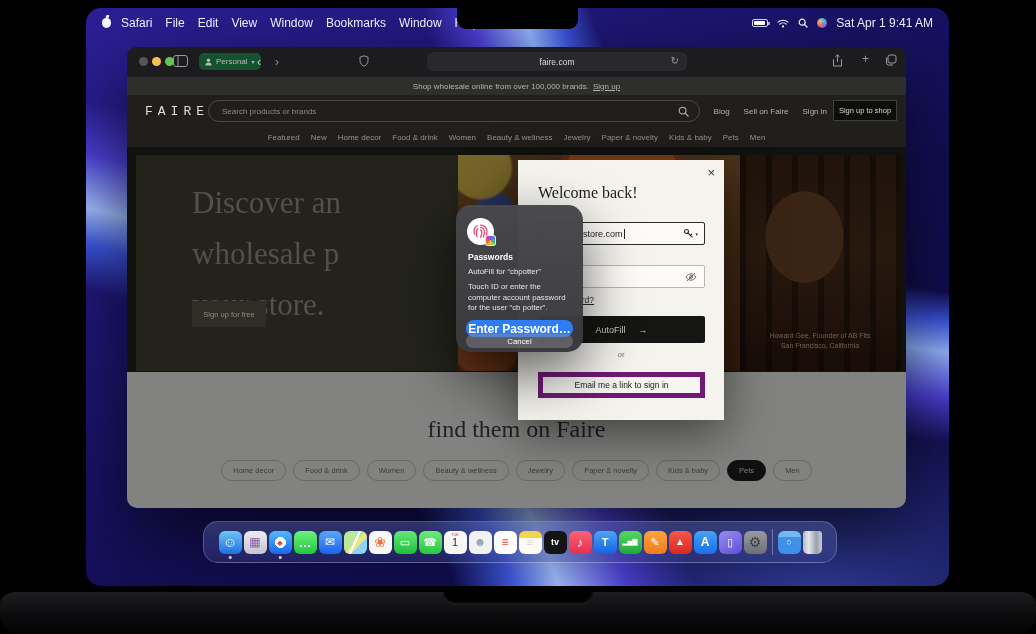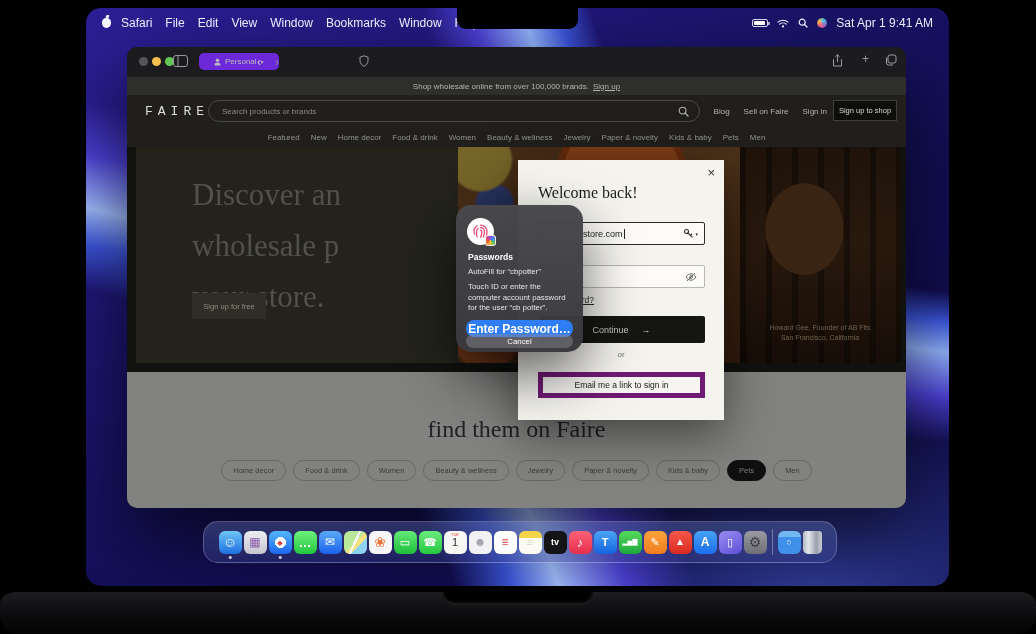--- a/index.html
+++ b/index.html
@@ -40,7 +40,7 @@
   .toolbar { position:absolute; left:0; top:0; width:100%; height:30px; background:#1c1c1e; }
   .light { position:absolute; top:10px; width:9px; height:9px; border-radius:50%; }
   .sidebar-btn { position:absolute; left:46px; top:8px; width:15px; height:12px; color:#9a9a9e; }
-  .chip { position:absolute; left:72px; top:6px; height:17px; padding:0 15px; background:#6d28d9; border-radius:5px;
+  .chip { position:absolute; left:72px; top:6px; height:17px; padding:0 6px; background:#14532d; border-radius:5px;
     display:flex; align-items:center; gap:4px; font-size:8px; color:#b9b9bd; }
   .navpill { position:absolute; left:122px; top:6px; height:17px; display:flex; align-items:center; gap:14px; padding:0 8px; }
   .arr { font-size:12px; line-height:1; }

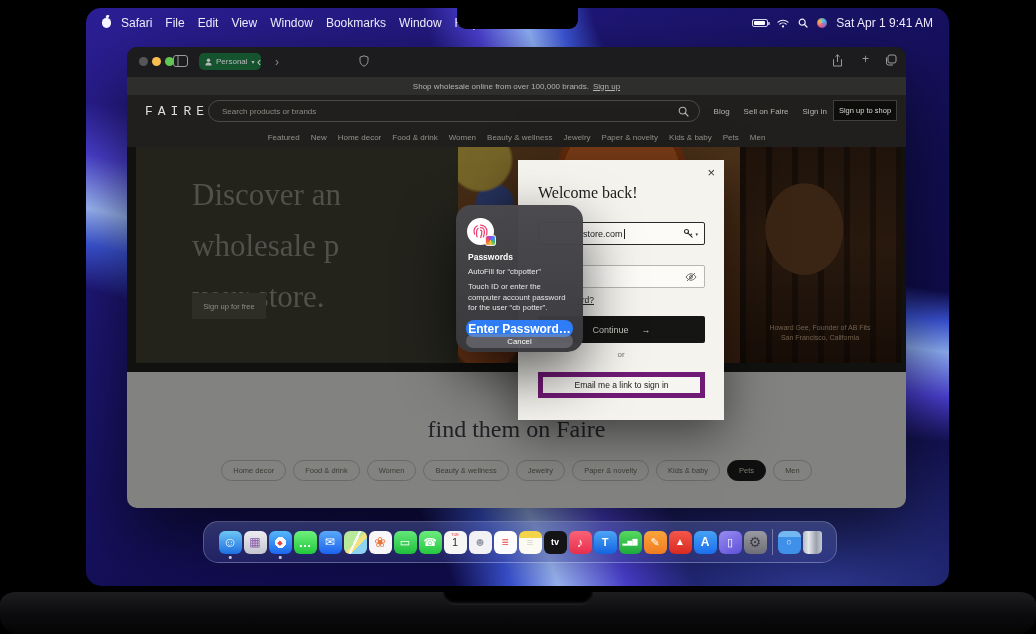--- a/index.html
+++ b/index.html
@@ -217,6 +217,10 @@
               <path d="M5 .8 9 2.2v3.4c0 2.8-1.8 4.7-4 5.6-2.2-.9-4-2.8-4-5.6V2.2z" fill="none" stroke="#9a9a9e" stroke-width="1"></path>
             </svg>
         </span>
+        <span class="urlpill">
+          <span>faire.com</span>
+          <span class="reload">↻</span>
+        </span>
         <span class="tbicon" style="left:705px">
           <svg width="11" height="13" viewBox="0 0 11 13">
               <g fill="none" stroke="#9a9a9e" stroke-width="1">

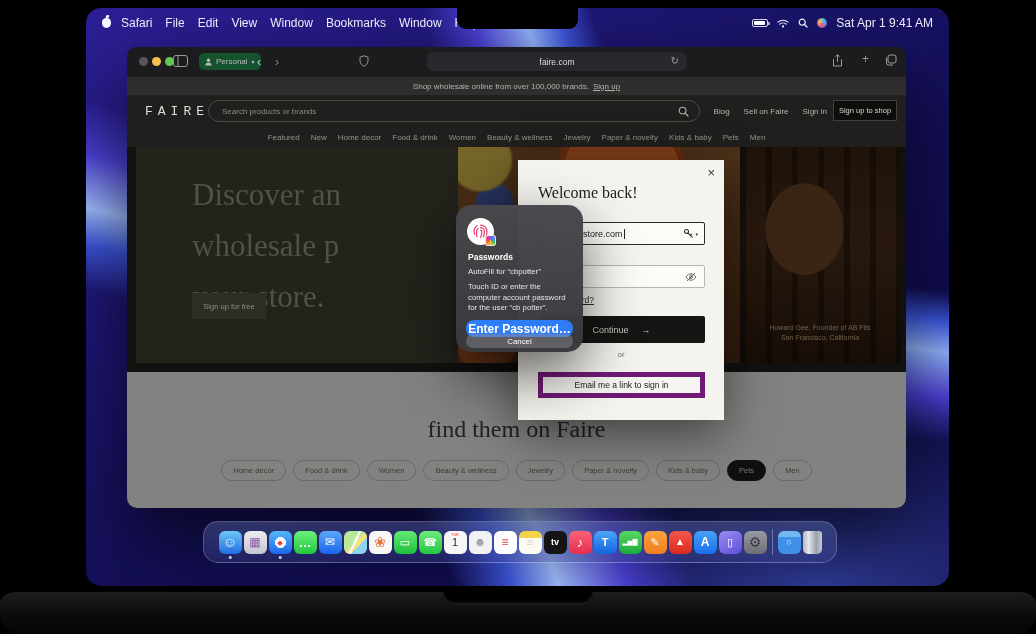--- a/index.html
+++ b/index.html
@@ -67,7 +67,7 @@
     justify-content:center; gap:11px; align-items:center; font-size:8px; color:#92928c; }
 
   .darkband { position:absolute; left:0; top:100px; width:100%; height:225px; background:#111110; }
-  .hero { position:absolute; left:9px; top:0; width:765px; height:216px; display:flex; }
+  .hero { position:absolute; left:9px; top:8px; width:765px; height:216px; display:flex; }
   .hero-left { width:322px; height:100%; background:#23231c; position:relative; overflow:hidden; }
   .hl-text { position:absolute; left:56px; top:22px; width:300px; font-family:"Liberation Serif", serif;
     font-size:31px; line-height:51px; color:#51514a; white-space:nowrap; }

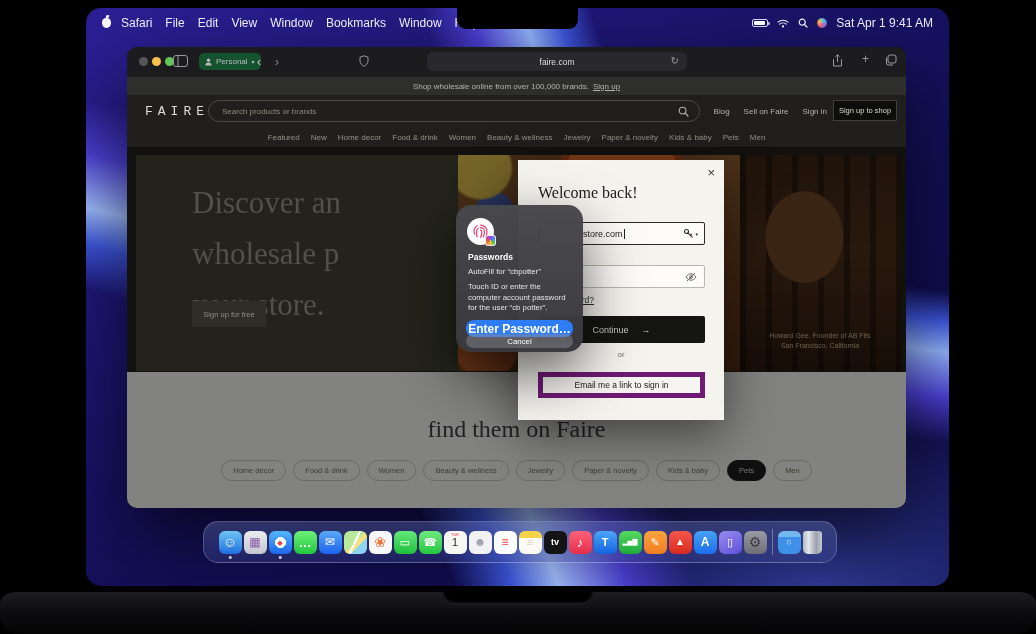--- a/index.html
+++ b/index.html
@@ -366,7 +366,7 @@
       </div>
       <span class="forgot">ord?</span>
       <div class="continue">
-        <span>Continue</span>
+        <span>AutoFill</span>
         <span>→</span>
       </div>
       <div class="or">or</div>

